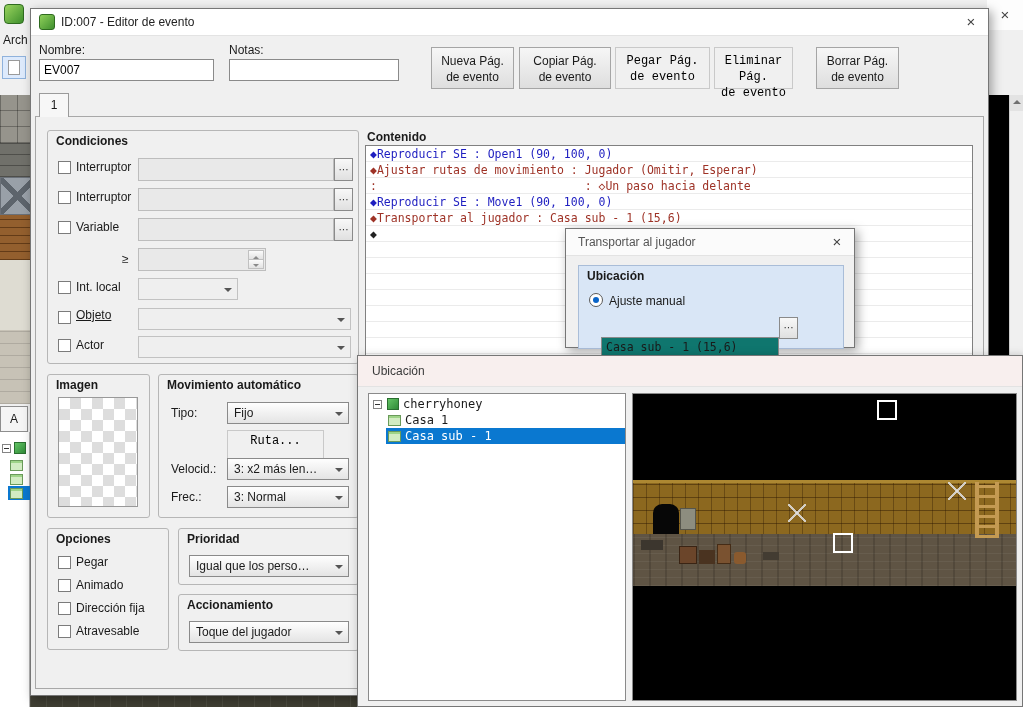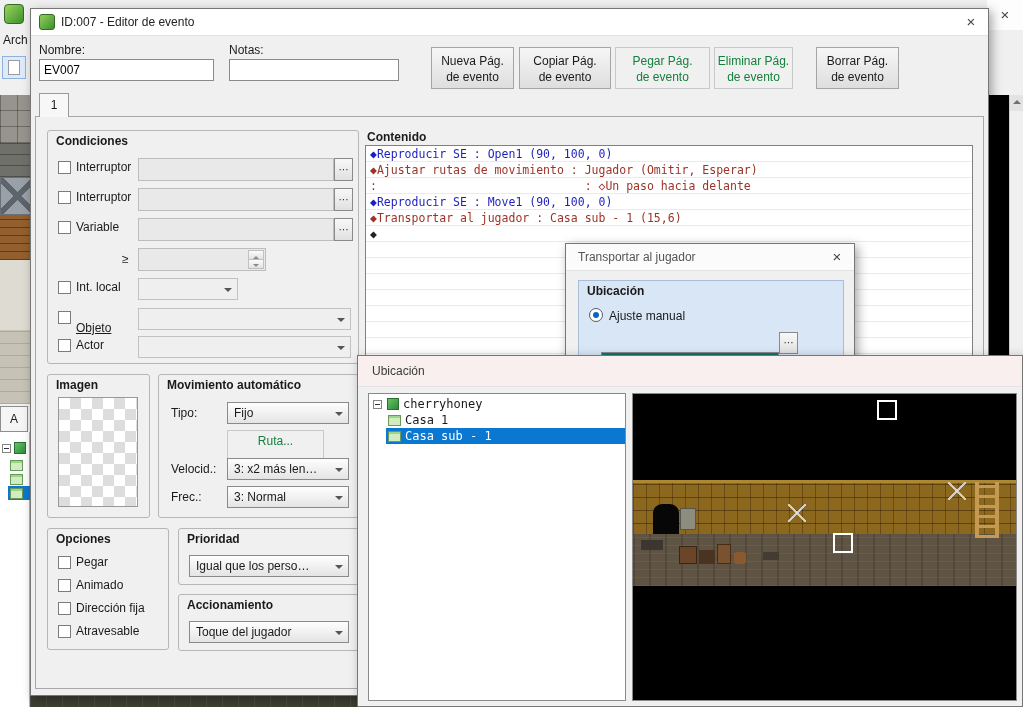--- a/index.html
+++ b/index.html
@@ -28,7 +28,7 @@
   .combo.disabled { color:#9a9a9a; background:#efefef; border-color:#c2c2c2; }
   .btn { position:absolute; box-sizing:border-box; border:1px solid #a5a5a5;
          background:linear-gradient(#f6f6f6,#dedede); text-align:center; }
-  .btn.disabled { color:#15803d; background:#f0f0f0; border-color:#c9c9c9; }
+  .btn.disabled { color:#000000; background:#f0f0f0; border-color:#c9c9c9;font-family:Liberation Mono, monospace; }
   .page-btn { top:38px; height:42px; white-space:pre-line; line-height:1.35; padding-top:5px; }
   .dots-btn { position:absolute; box-sizing:border-box; width:19px; border:1px solid #8a8a8a;
               background:linear-gradient(#f8f8f8,#e0e0e0); text-align:center; font-size:10px; }

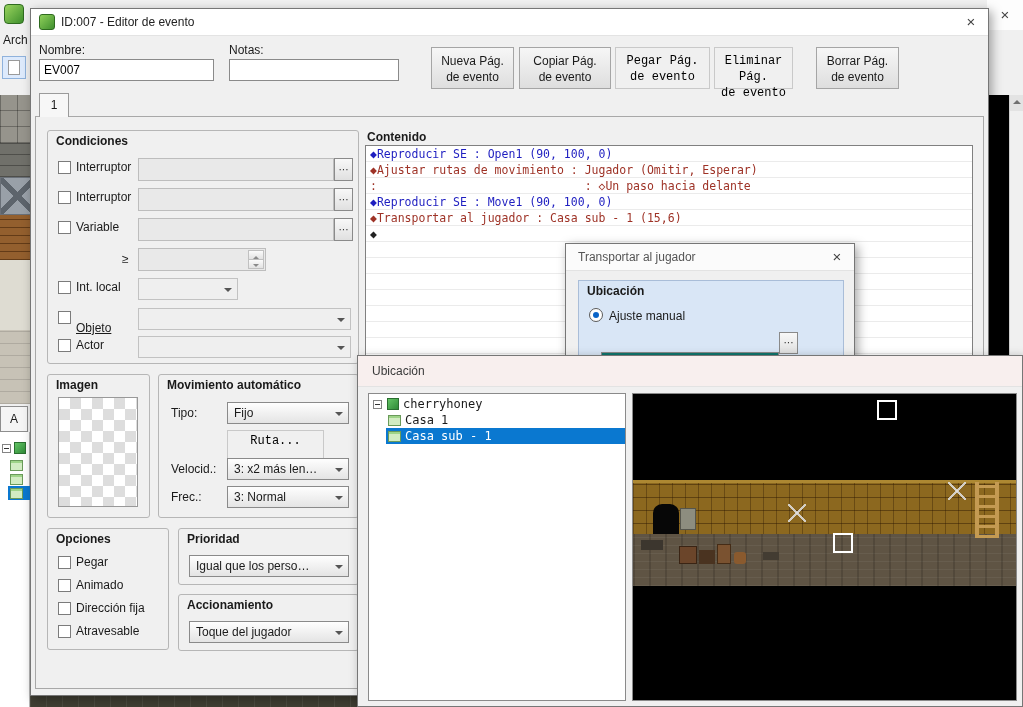--- a/index.html
+++ b/index.html
@@ -241,7 +241,7 @@
   </div>
 </div>
 
-<div class="dlg" style="left:565px;top:243px;width:290px;height:120px;z-index:20;">
+<div class="dlg" style="left:565px;top:228px;width:290px;height:120px;z-index:20;">
   <div class="titlebar" style="background:#fbfbfb;">
     <div class="t-text" style="left:12px;color:#555;">Transportar al jugador</div>
     <div class="close-btn">×</div>

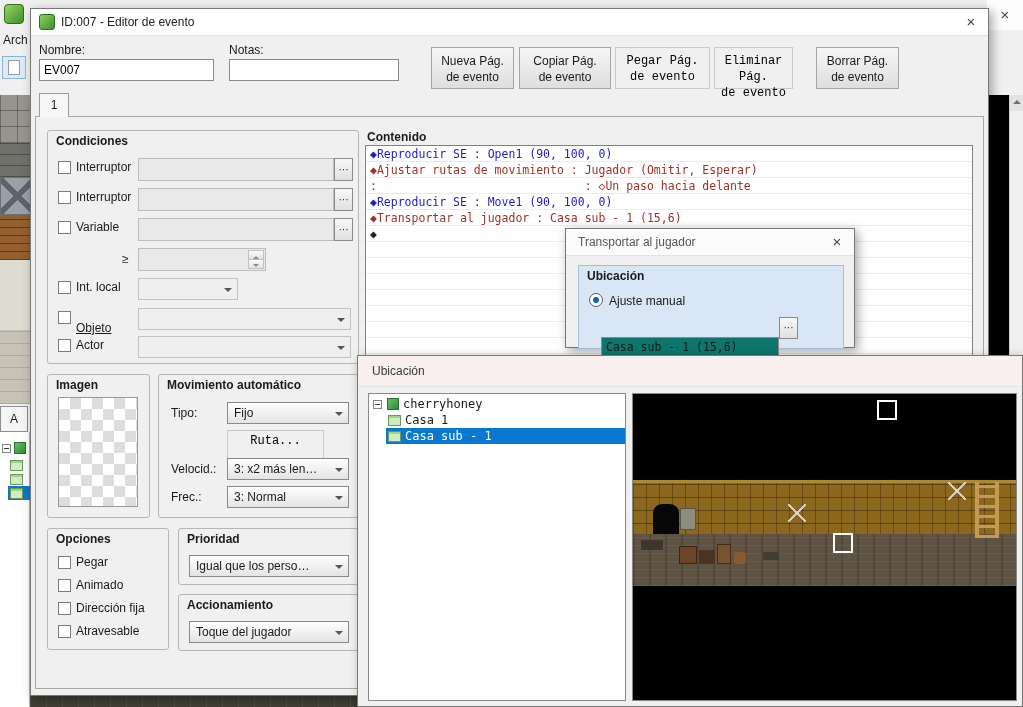--- a/index.html
+++ b/index.html
@@ -180,7 +180,7 @@
           <span class="arr"></span>
         </div>
       <div class="cb" style="left:10px;top:180px;"></div>
-      <div class="lbl" style="left:28px;top:190px;text-decoration:underline;">Objeto</div>
+      <div class="lbl" style="left:28px;top:177px;text-decoration:underline;">Objeto</div>
       <div class="combo disabled" style="left:90px;top:177px;width:213px;height:22px;">
           <span class="arr"></span>
         </div>

